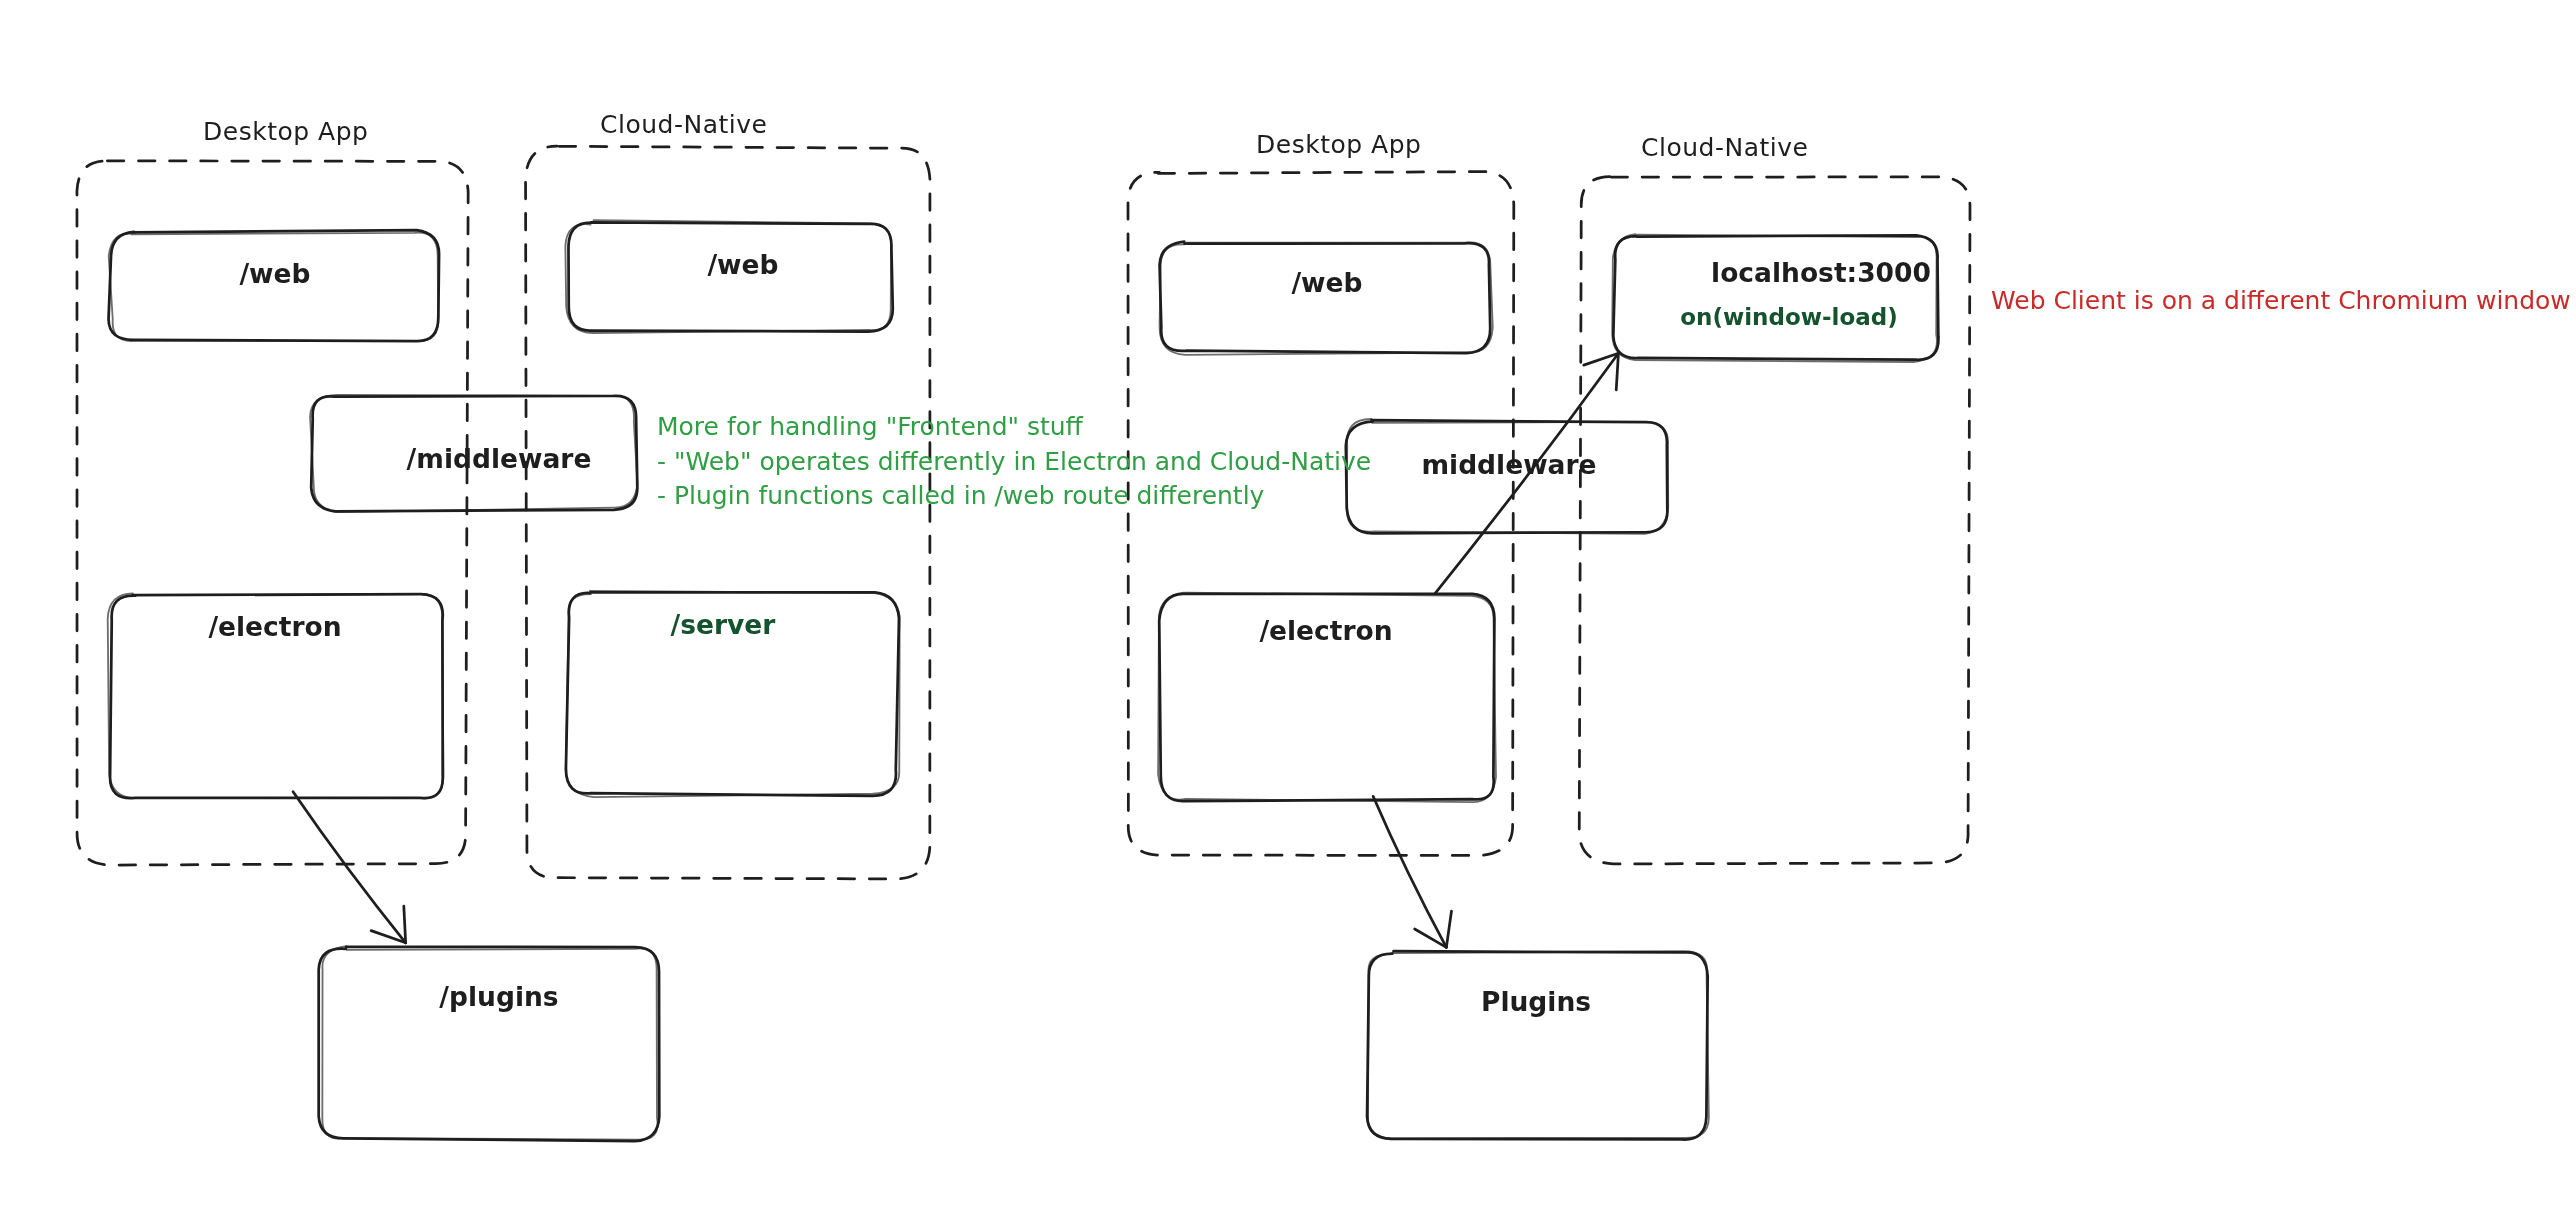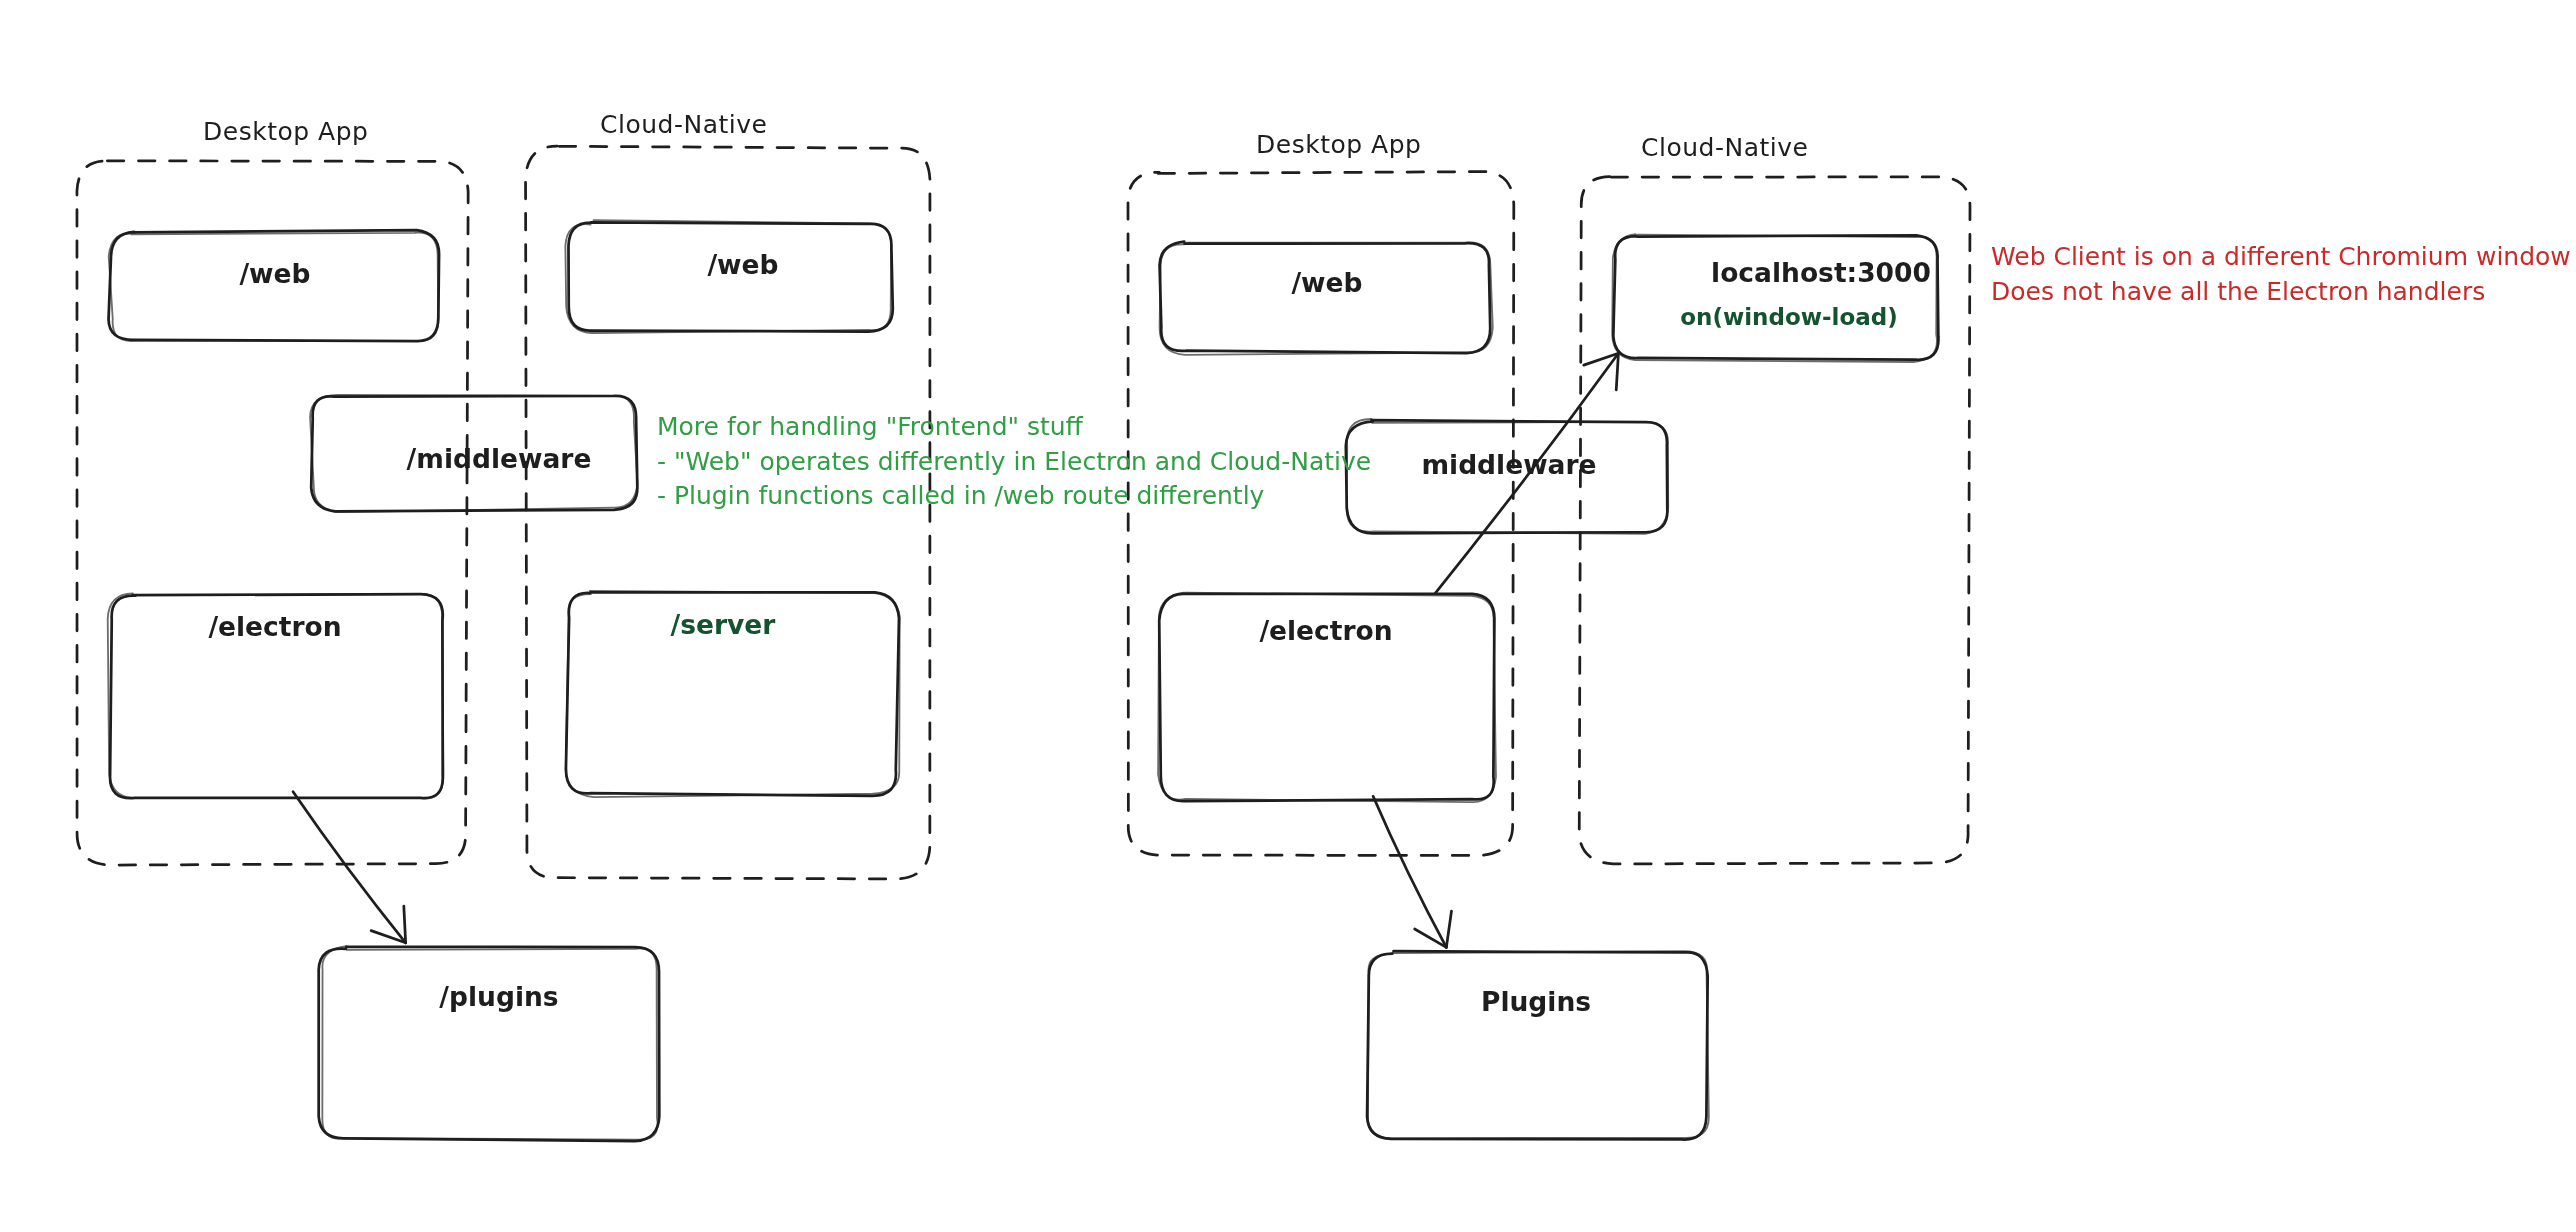--- a/index.html
+++ b/index.html
@@ -14,7 +14,7 @@
   .green{color:#2f9e44;}
   .note{font-size:25px;line-height:1.38;}
   .note.green{color:#2f9e44;}
-  .note.red{color:#c92a2a;}
+  .note.red{color:#c92a2a;margin-top:44px;}
 </style>
 </head>
 <body>

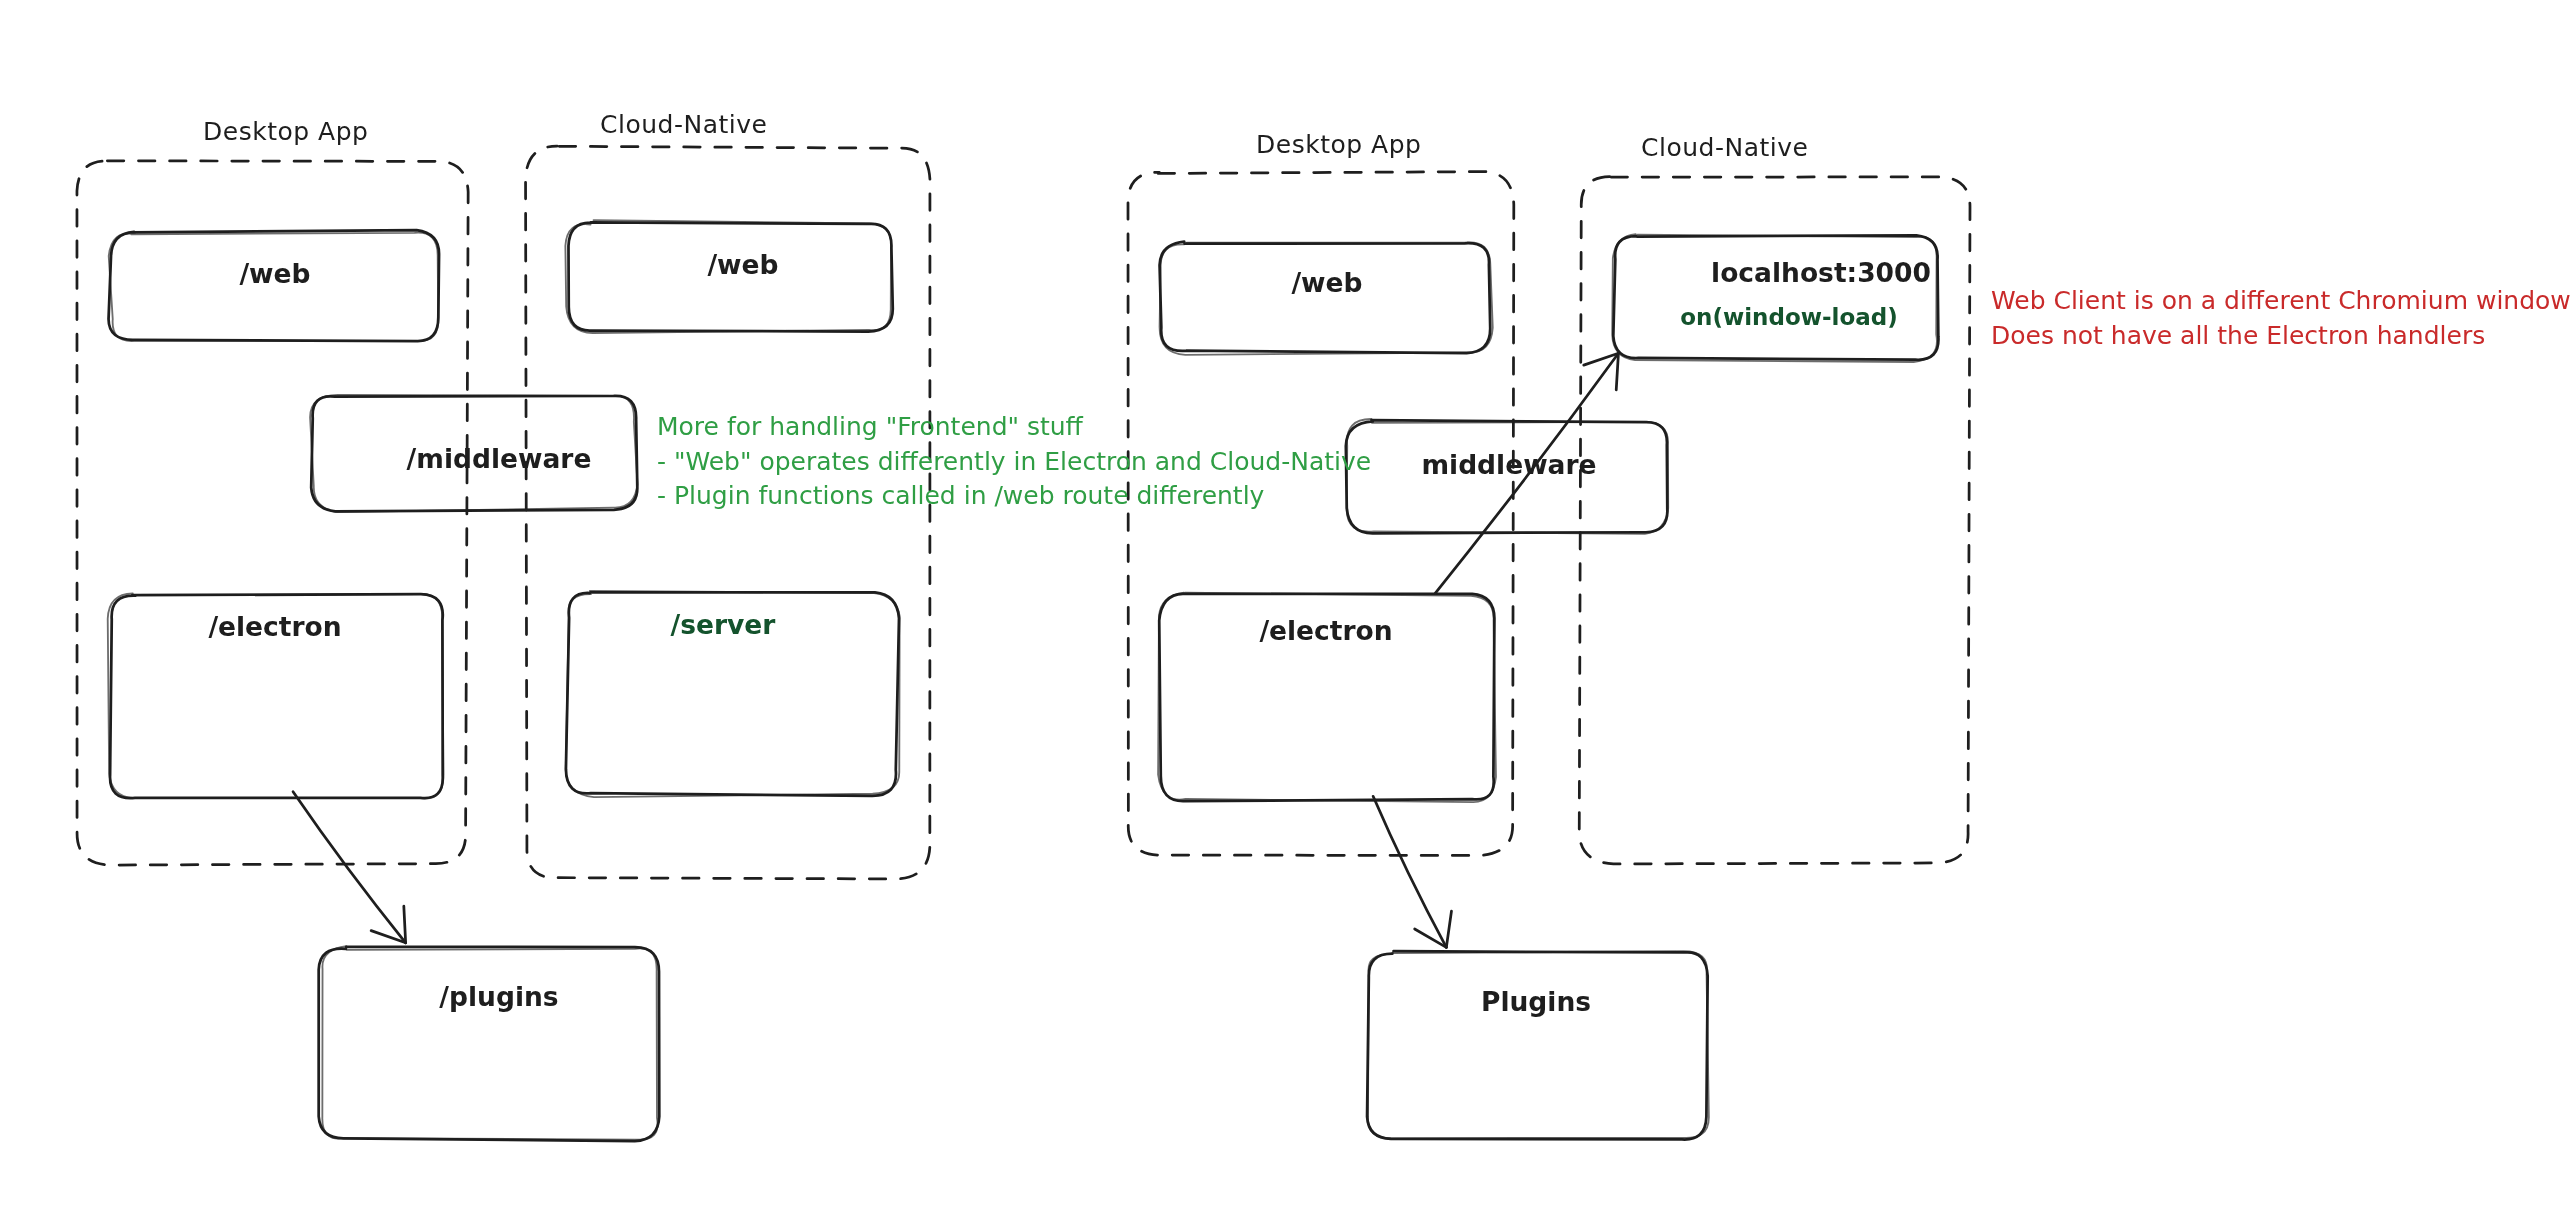--- a/index.html
+++ b/index.html
@@ -111,7 +111,7 @@
     <div class="lbl box-title" style="left: 1326px; top: 615px; transform: translateX(-50%);">/electron</div>
     <div class="lbl box-title" style="left: 1536px; top: 986px; transform: translateX(-50%);">Plugins</div>
     <div class="lbl box-title red" style="left: 1789px; top: 304px; transform: translateX(-50%); font-size: 23px;">on(window-load)</div>
-    <div class="lbl note red" style="left: 1991px; top: 240px;"><div>Web Client is on a different Chromium window</div><div>Does not have all the Electron handlers</div></div>
+    <div class="lbl note red" style="left: 1991px; top: 240px;"><div>Web Client is on a different Chromium window</div></div>
   </div>
 
 

